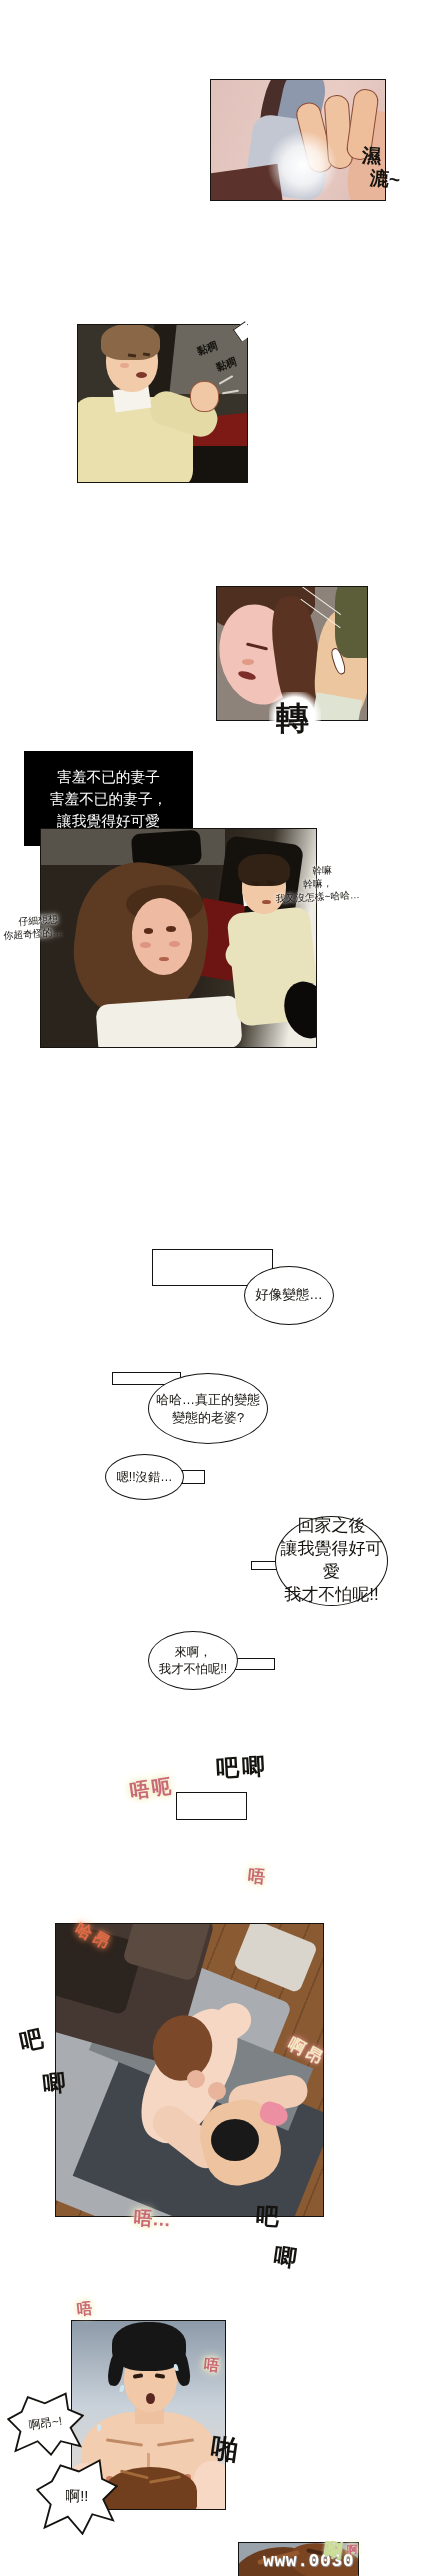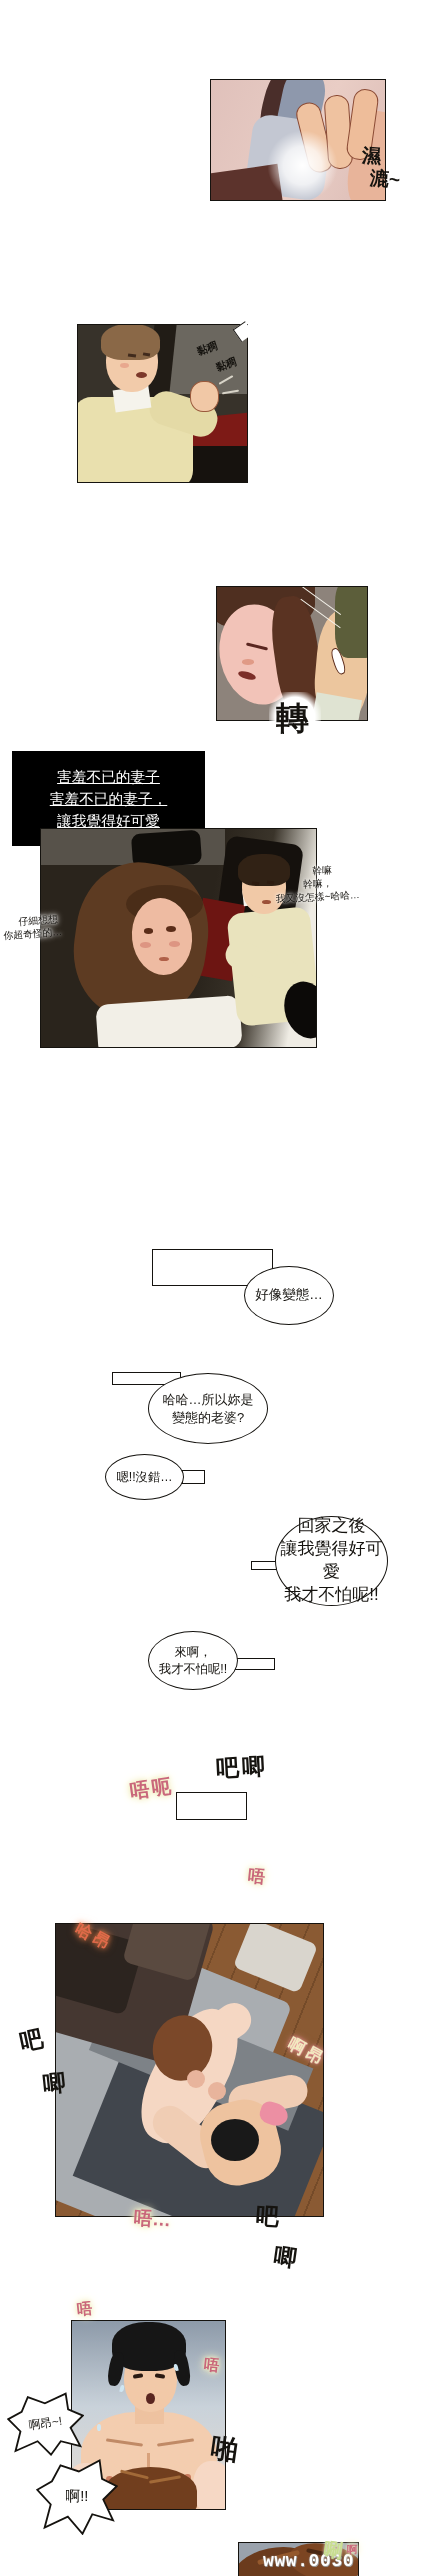--- a/index.html
+++ b/index.html
@@ -85,7 +85,7 @@
   <div class="shape" style="left:269px;top:692px;width:52px;height:50px;background:radial-gradient(circle,#fff 0%,#fff 55%,rgba(255,255,255,0) 78%);"></div>
   <div class="sfx" style="left:276px;top:696px;font-size:33px;font-weight:700;">轉</div>
 
-  <div class="cap" style="left:12px;top:751px;width:193px;height:95px;font-size:14.7px;line-height:22px;text-decoration:underline;">
+  <div class="cap" style="left:24px;top:751px;width:169px;height:95px;font-size:14.7px;line-height:22px;">
     <div>害羞不已的妻子</div>
     <div>害羞不已的妻子，</div>
     <div>讓我覺得好可愛</div>

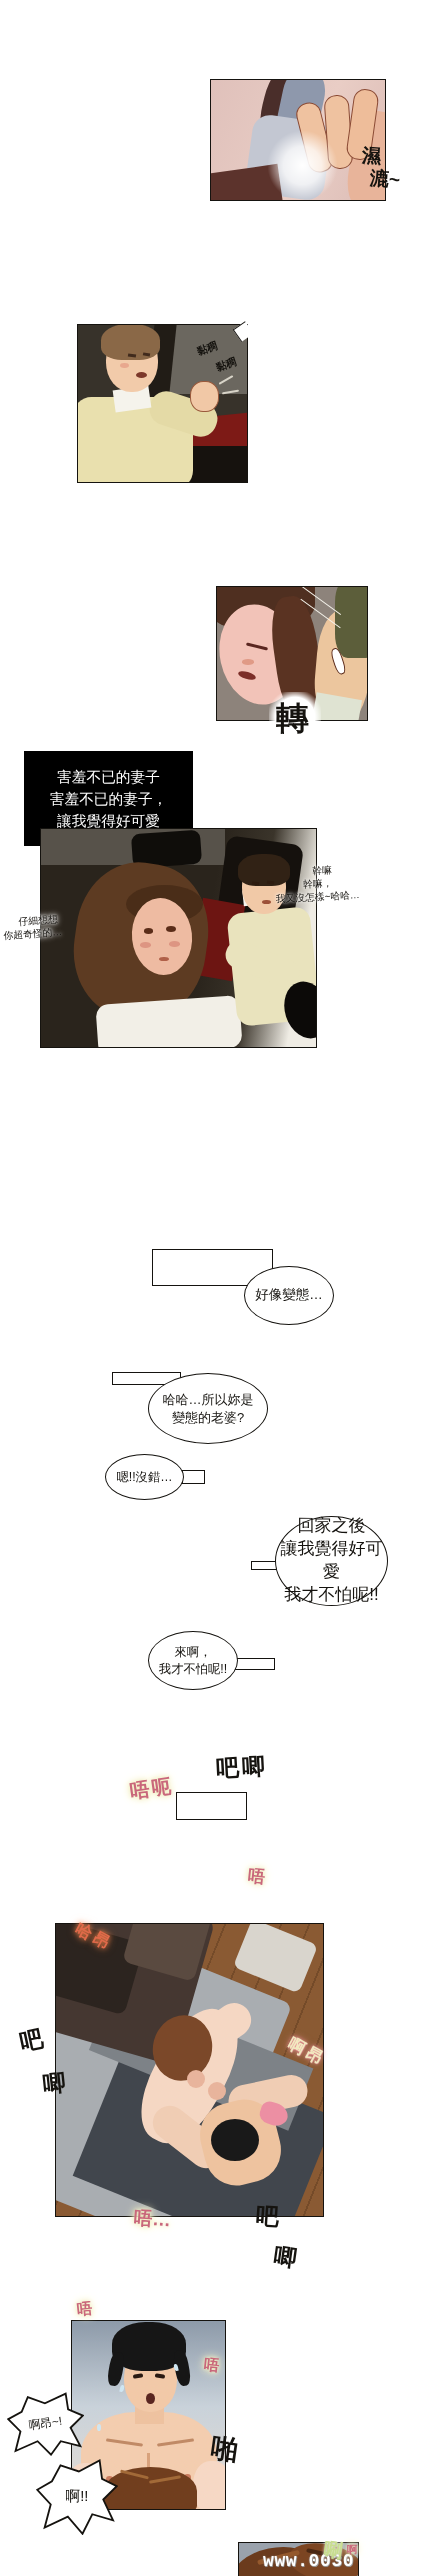--- a/index.html
+++ b/index.html
@@ -148,7 +148,7 @@
 
   <div class="rbox" style="left:112px;top:1372px;width:69px;height:13px;"></div>
   <div class="ebubble" style="left:148px;top:1373px;width:120px;height:71px;font-size:13px;font-weight:400;">
-    <div>哈哈…所以妳是</div>
+    <div>哈哈…真正的變態</div>
     <div>變態的老婆?</div>
   </div>
 

